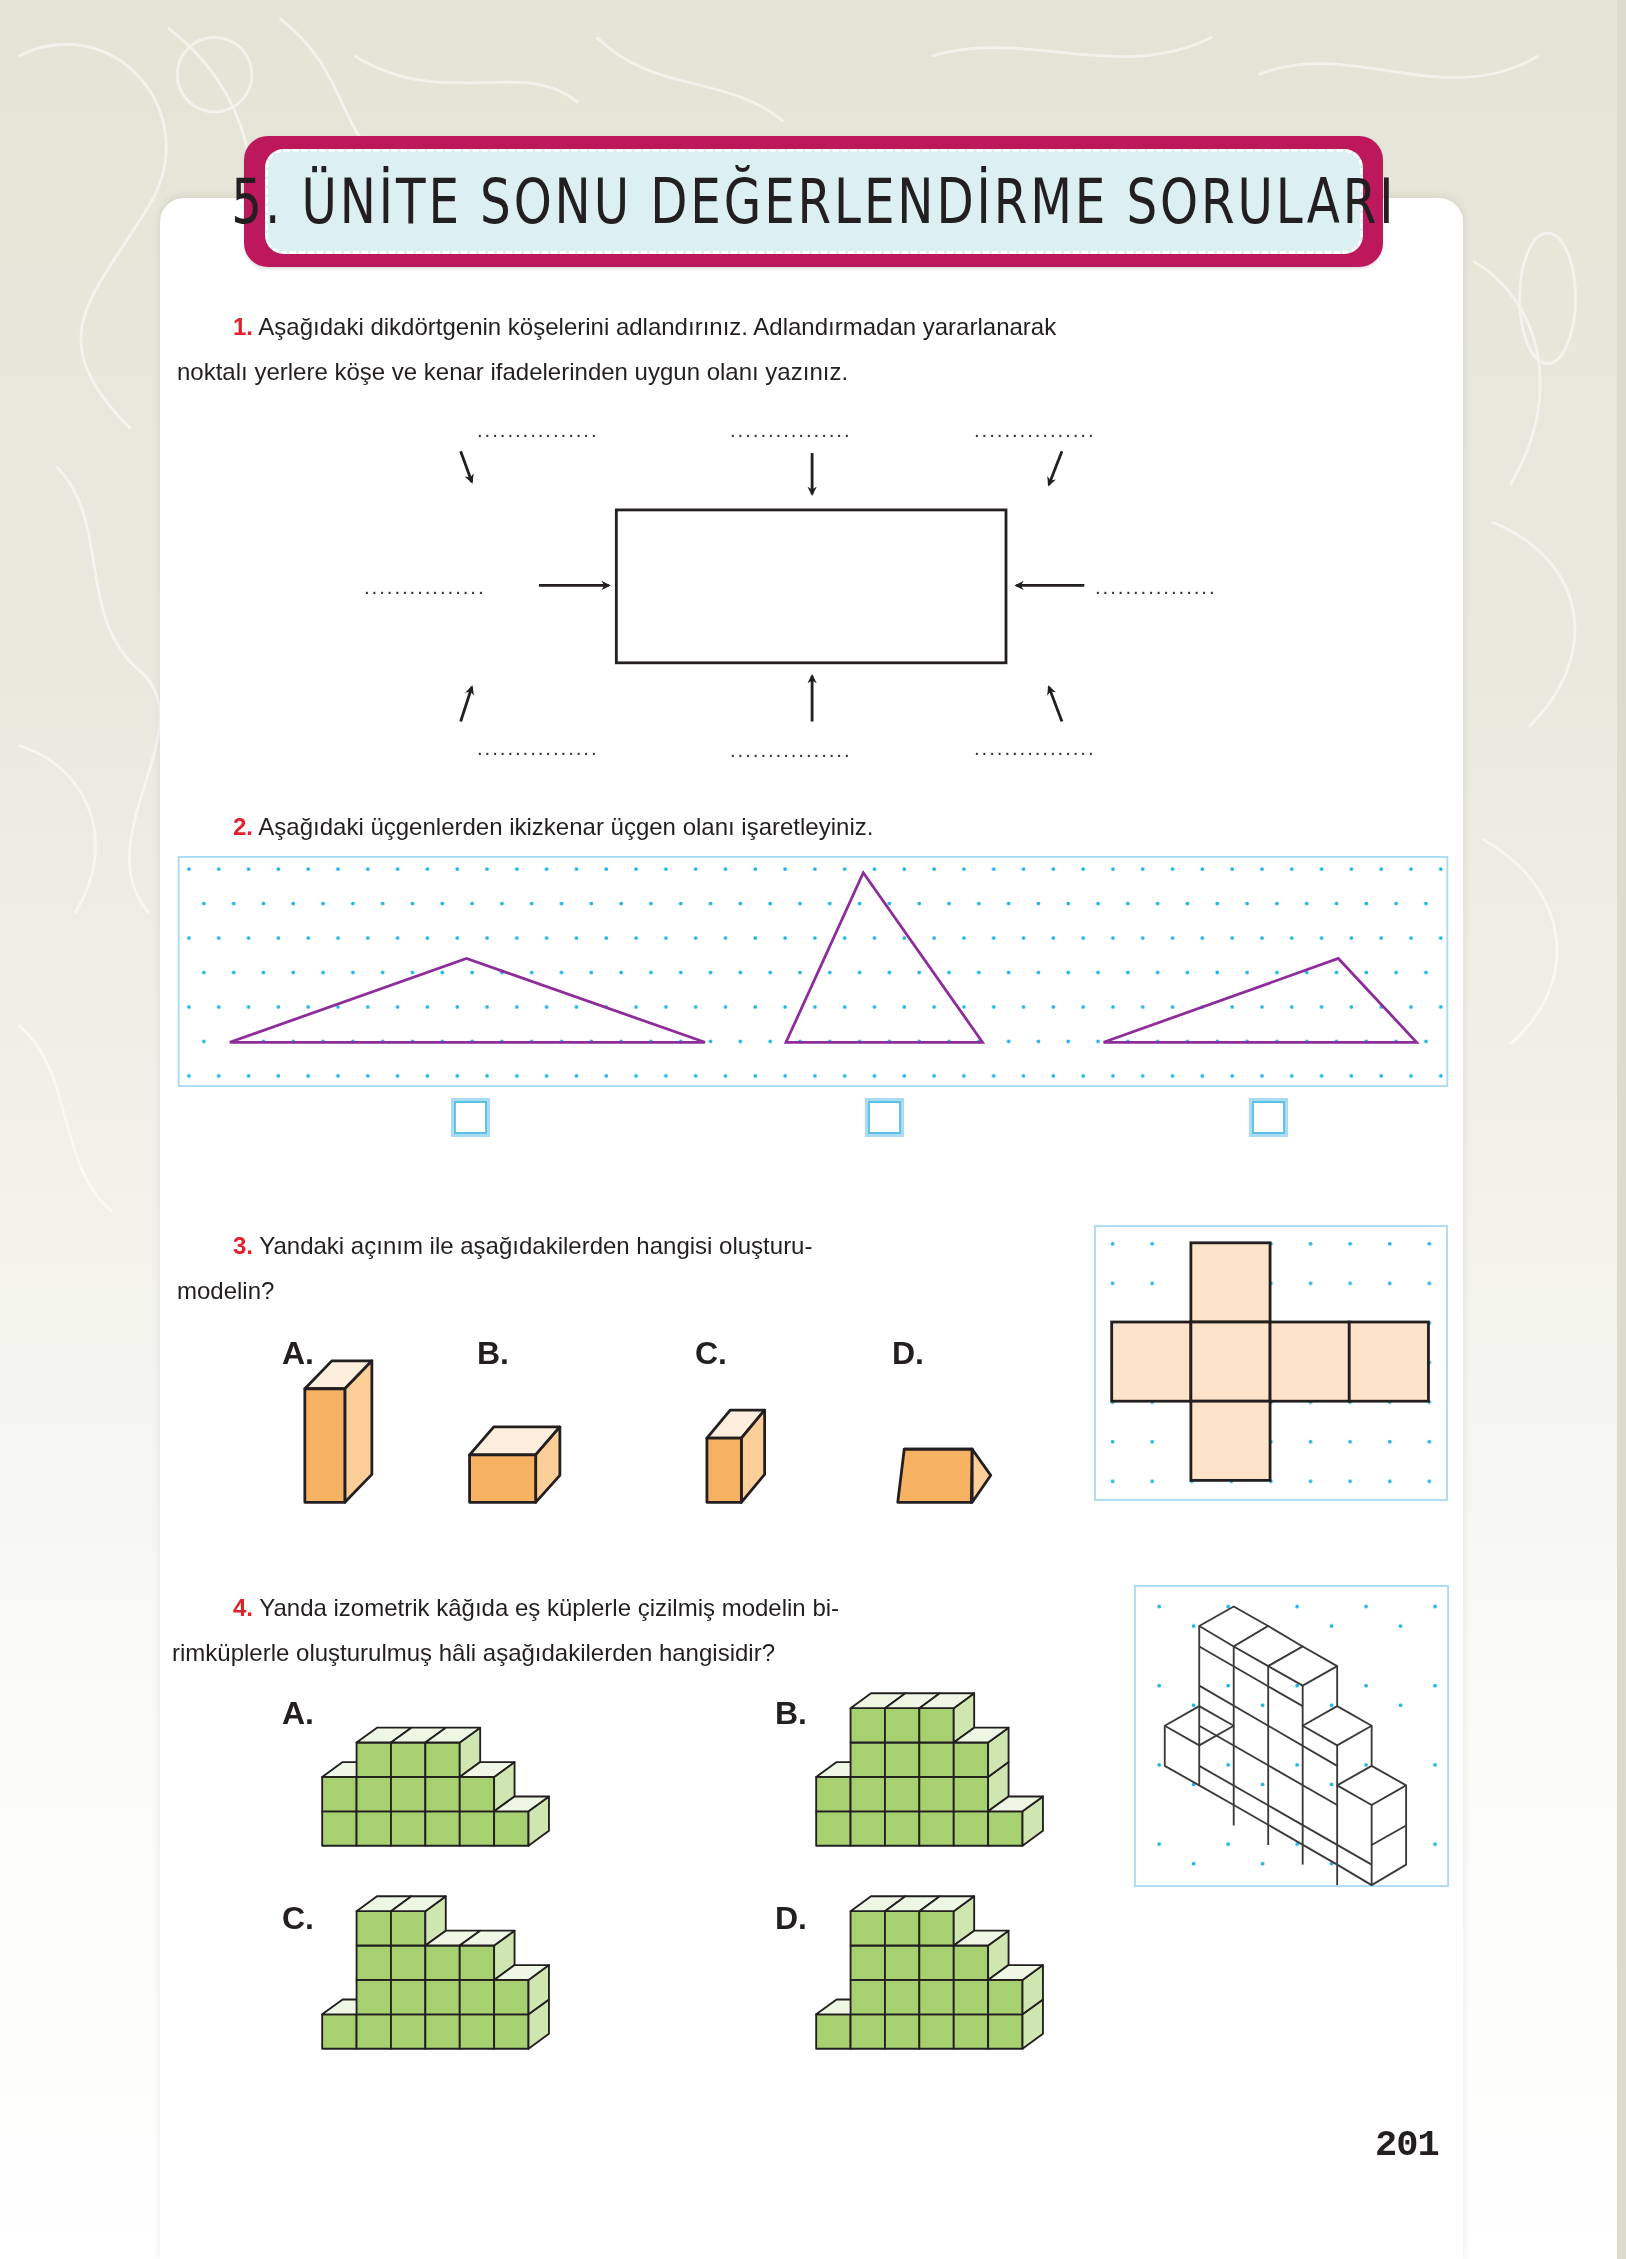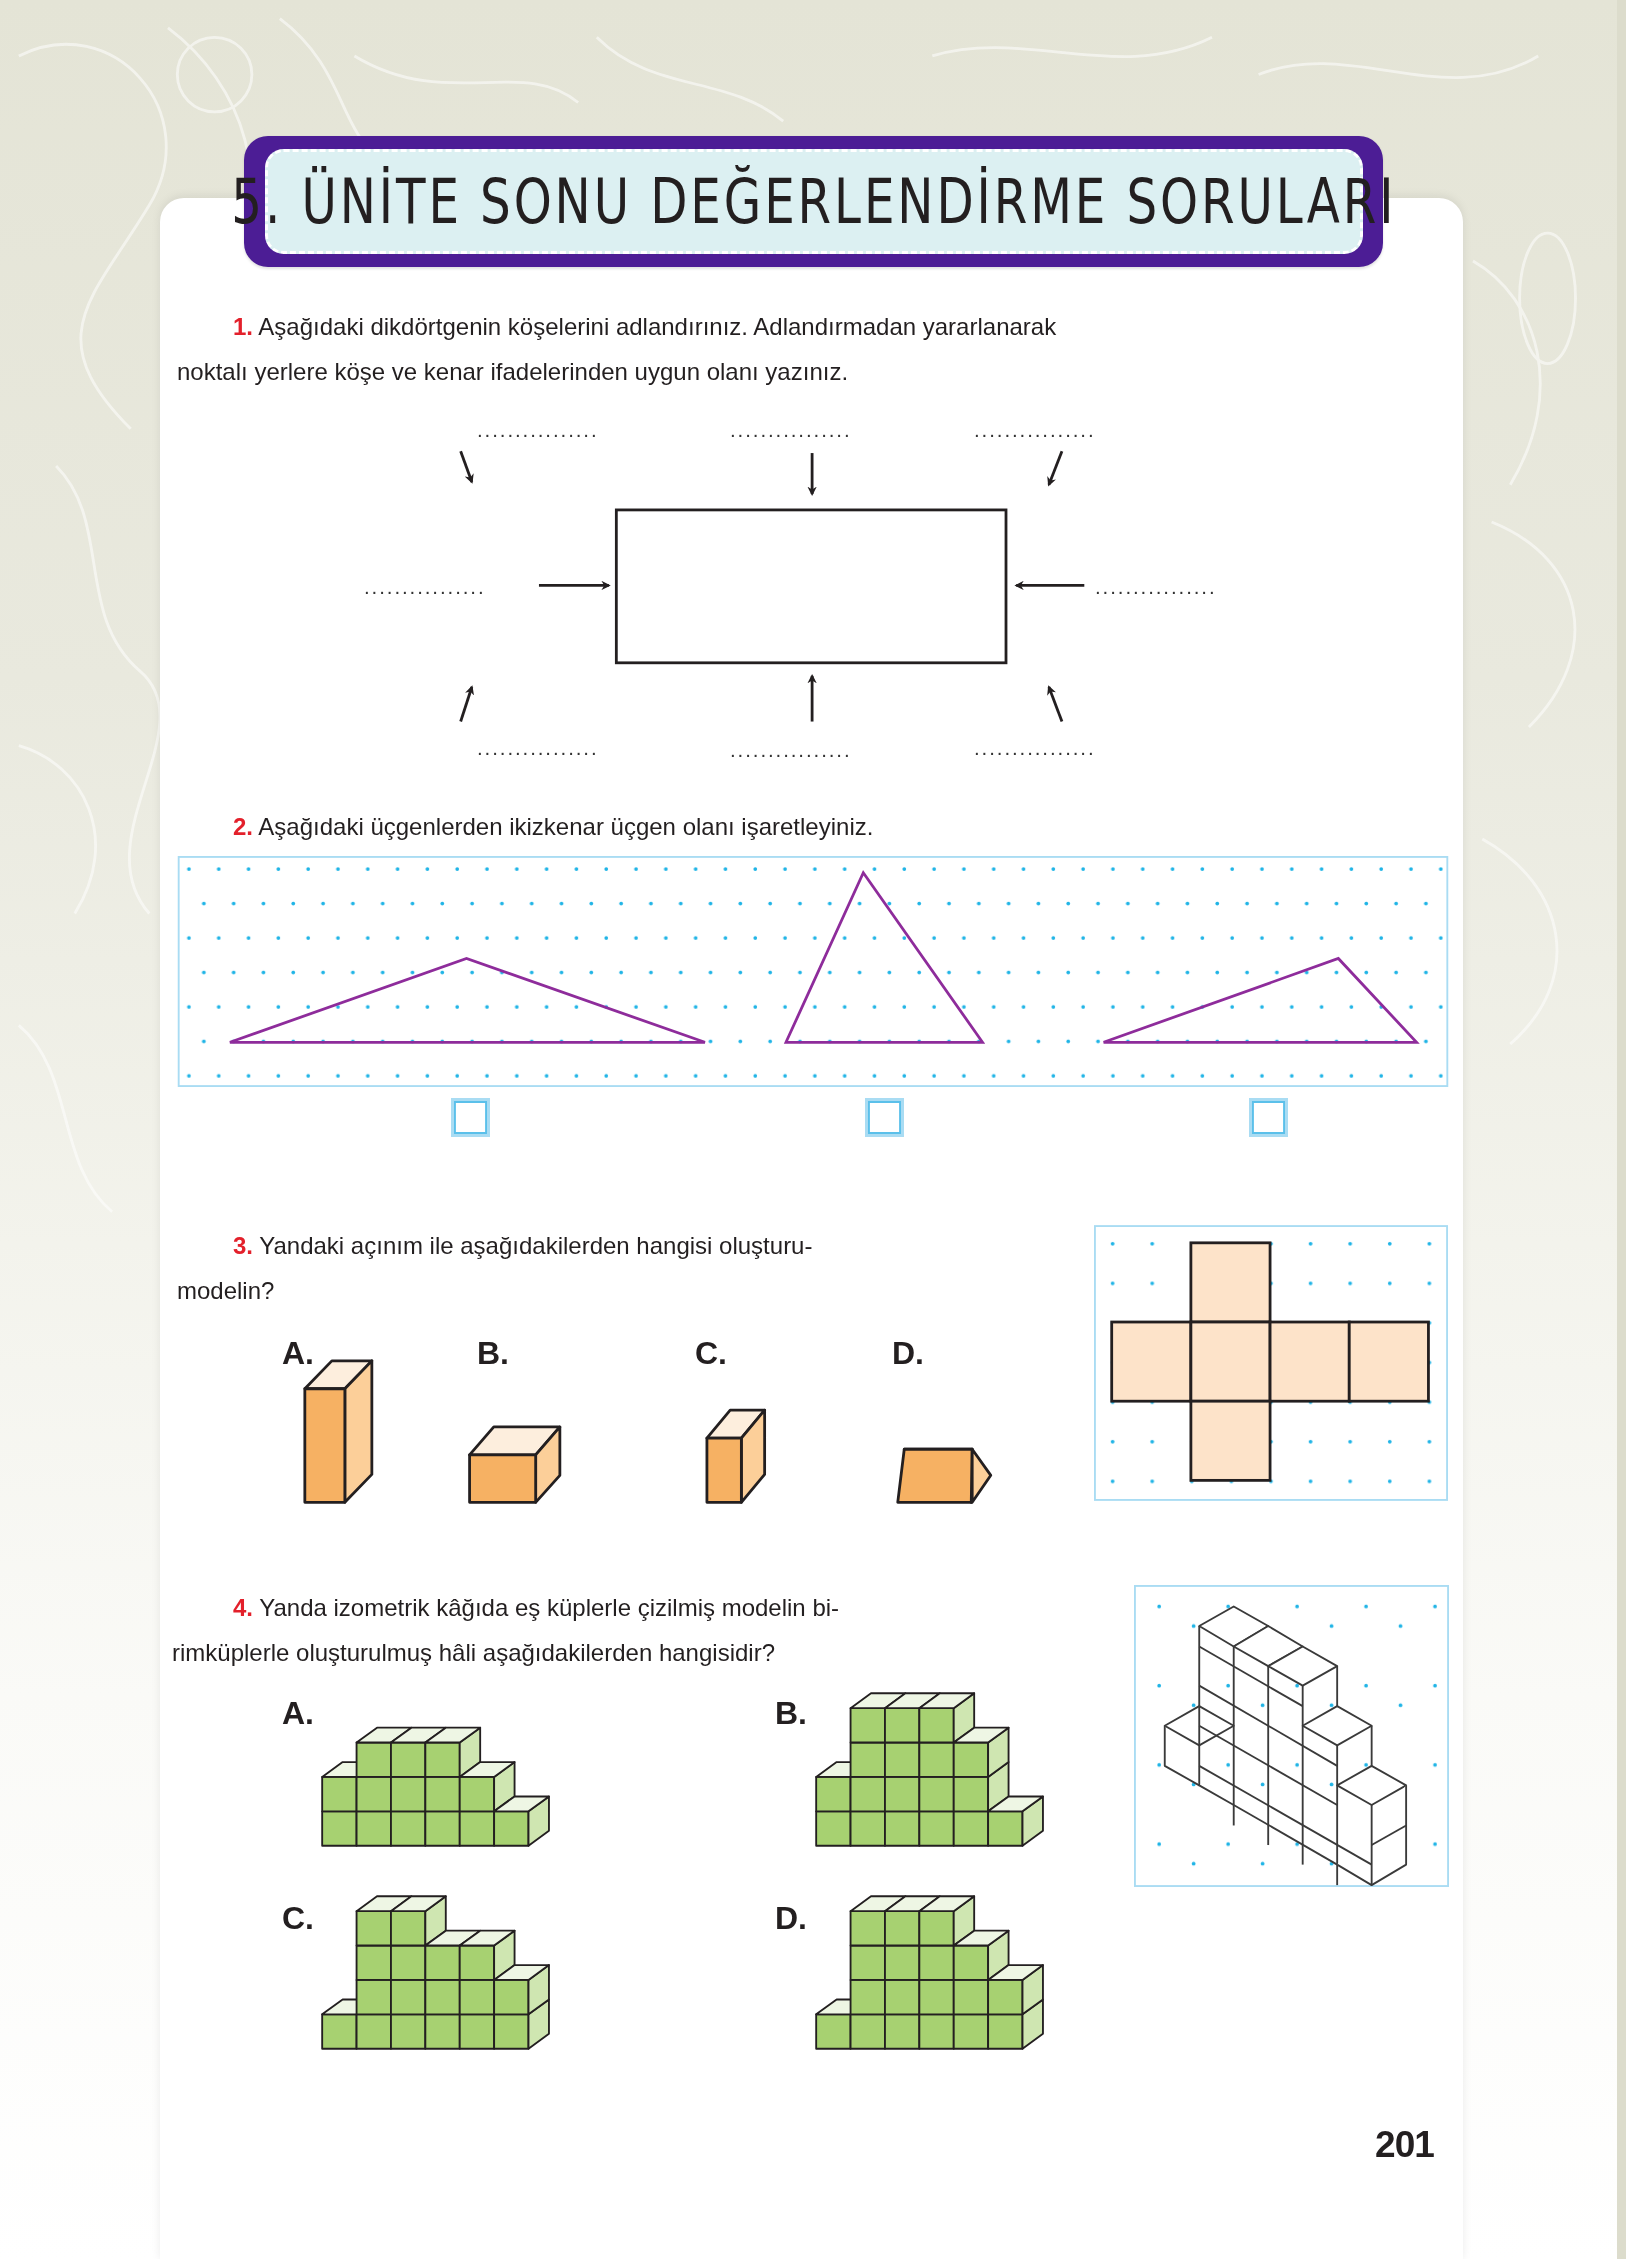--- a/index.html
+++ b/index.html
@@ -18,7 +18,7 @@
   .right-edge { position: absolute; left: 1617px; top: 0; width: 9.3px; height: 2260px; background: #dcdccc; }
   .banner {
     position: absolute; left: 244px; top: 136px; width: 1139px; height: 131px;
-    background: #4c1d95; border-radius: 24px;
+    background: #be185d; border-radius: 24px;
     box-shadow: 0 1.9px 2.8px rgba(0,0,0,0.12);
   }
   .banner-inner {

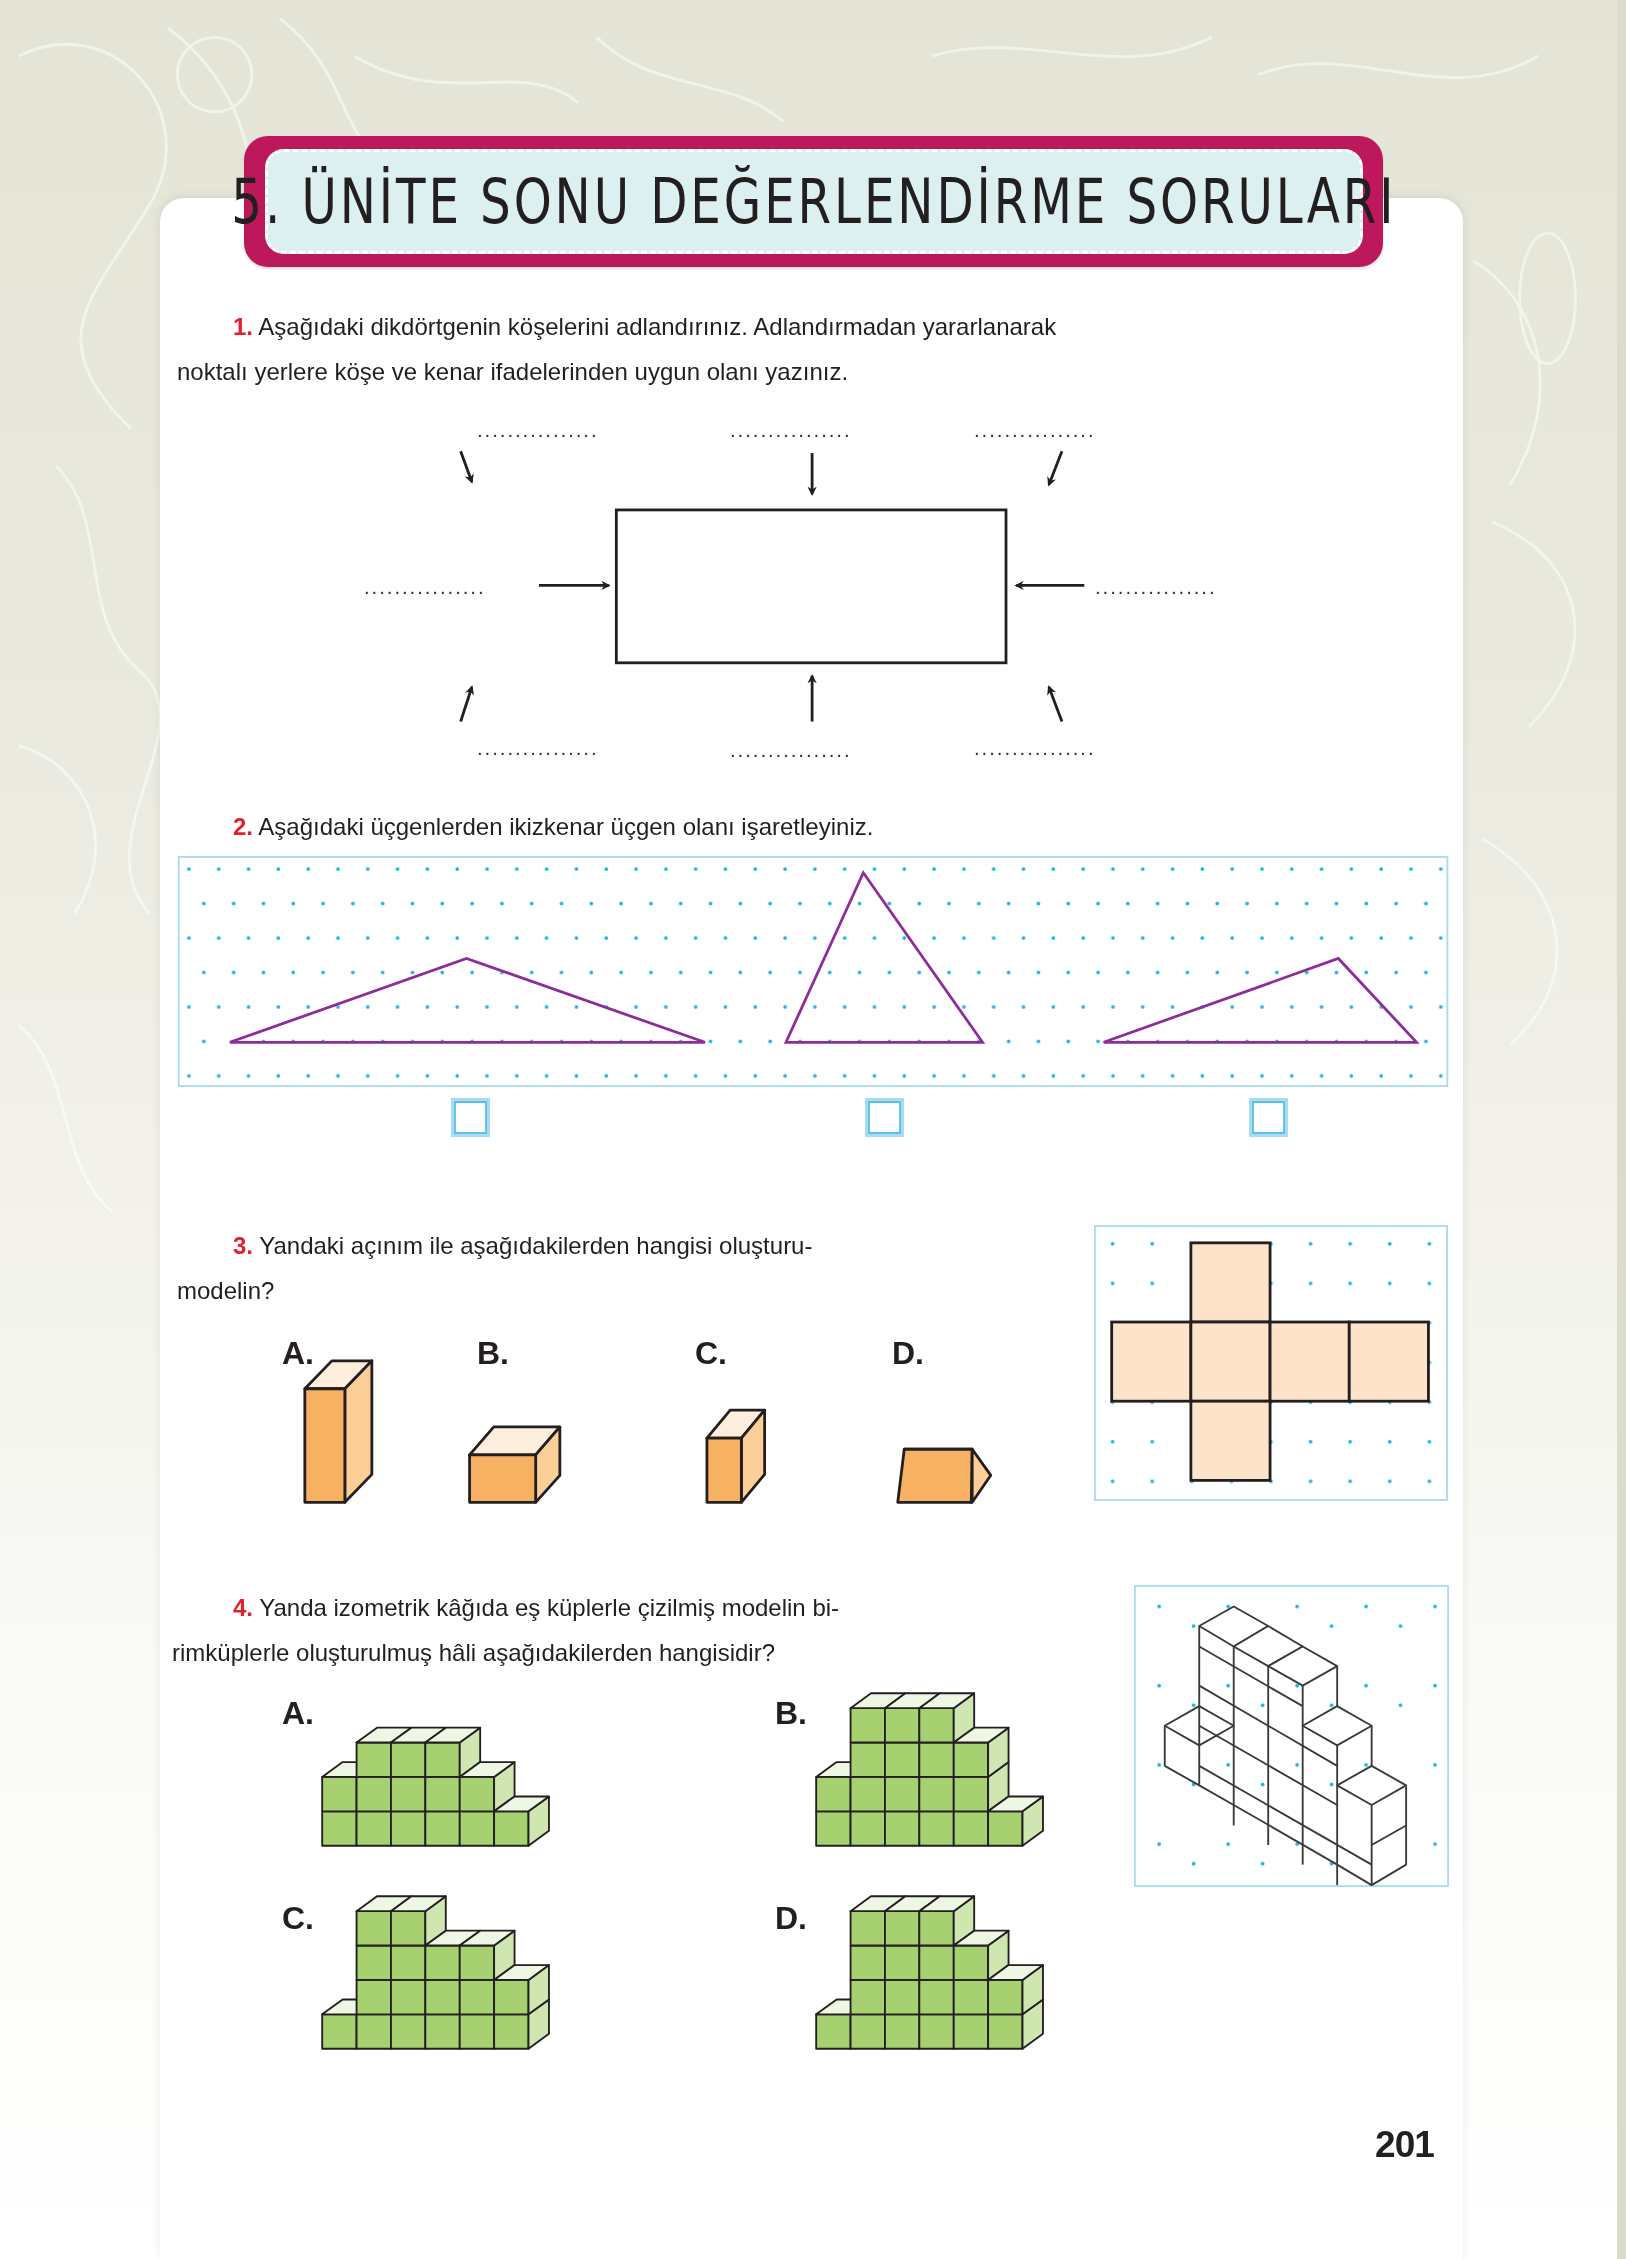--- a/index.html
+++ b/index.html
@@ -40,7 +40,7 @@
     position: absolute; width: 39px; height: 39px; border: 3.7px solid #a9dcf3;
     box-shadow: inset 0 0 0 1.9px #5bc0ea; background: #fff; box-sizing: border-box;
   }
-  .page-num { position: absolute; left: 1375px; top: 2124px; font-size: 37px; font-weight: bold; font-family: Liberation Sans, sans-serif; letter-spacing: -0.9px; }
+  .page-num { position: absolute; left: 1375px; top: 2124px; font-size: 37px; font-weight: bold; font-family: Liberation Mono, monospace; letter-spacing: -0.9px; }
   svg { position: absolute; overflow: visible; }
 </style>
 </head>

